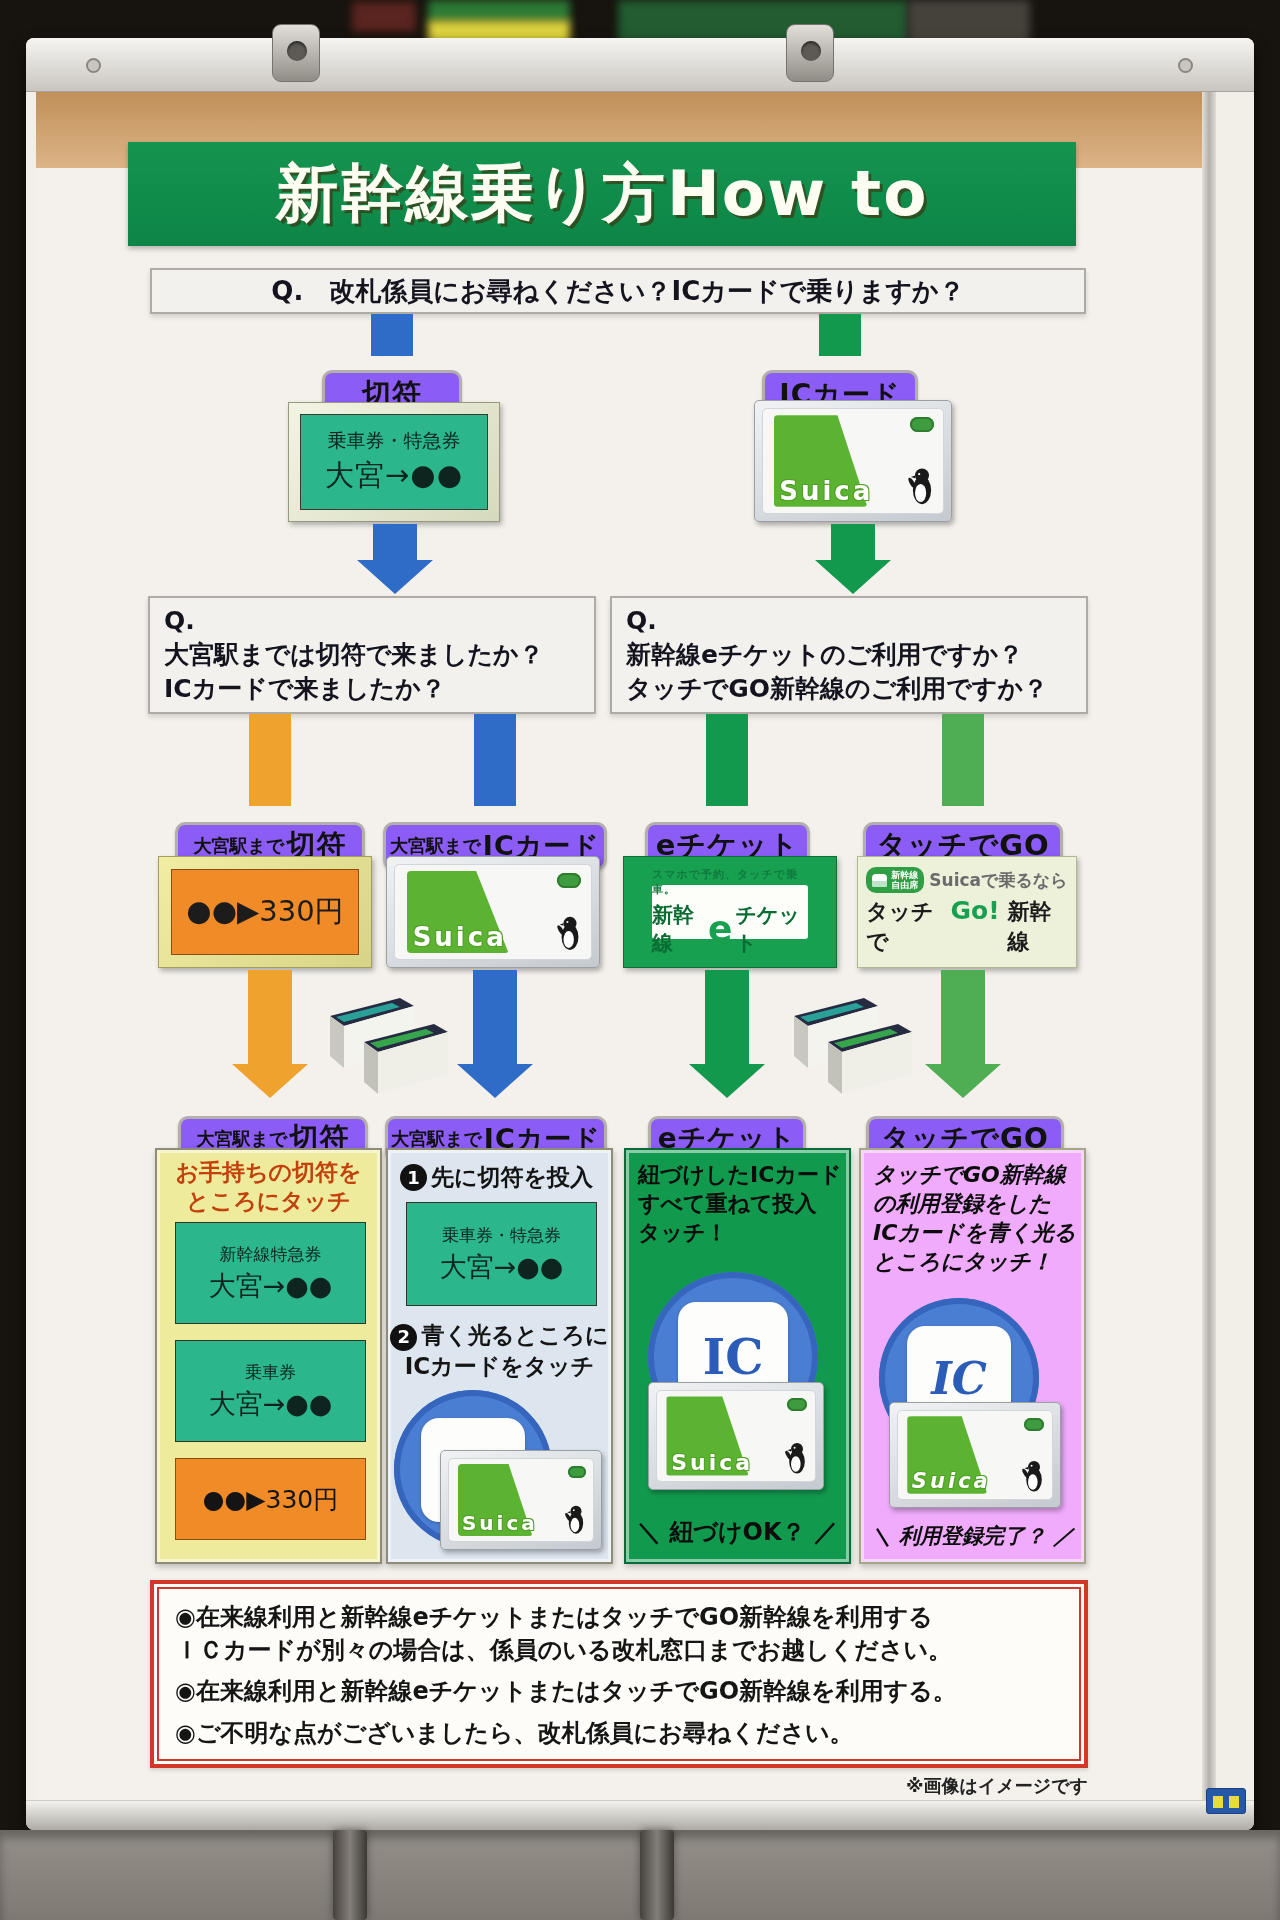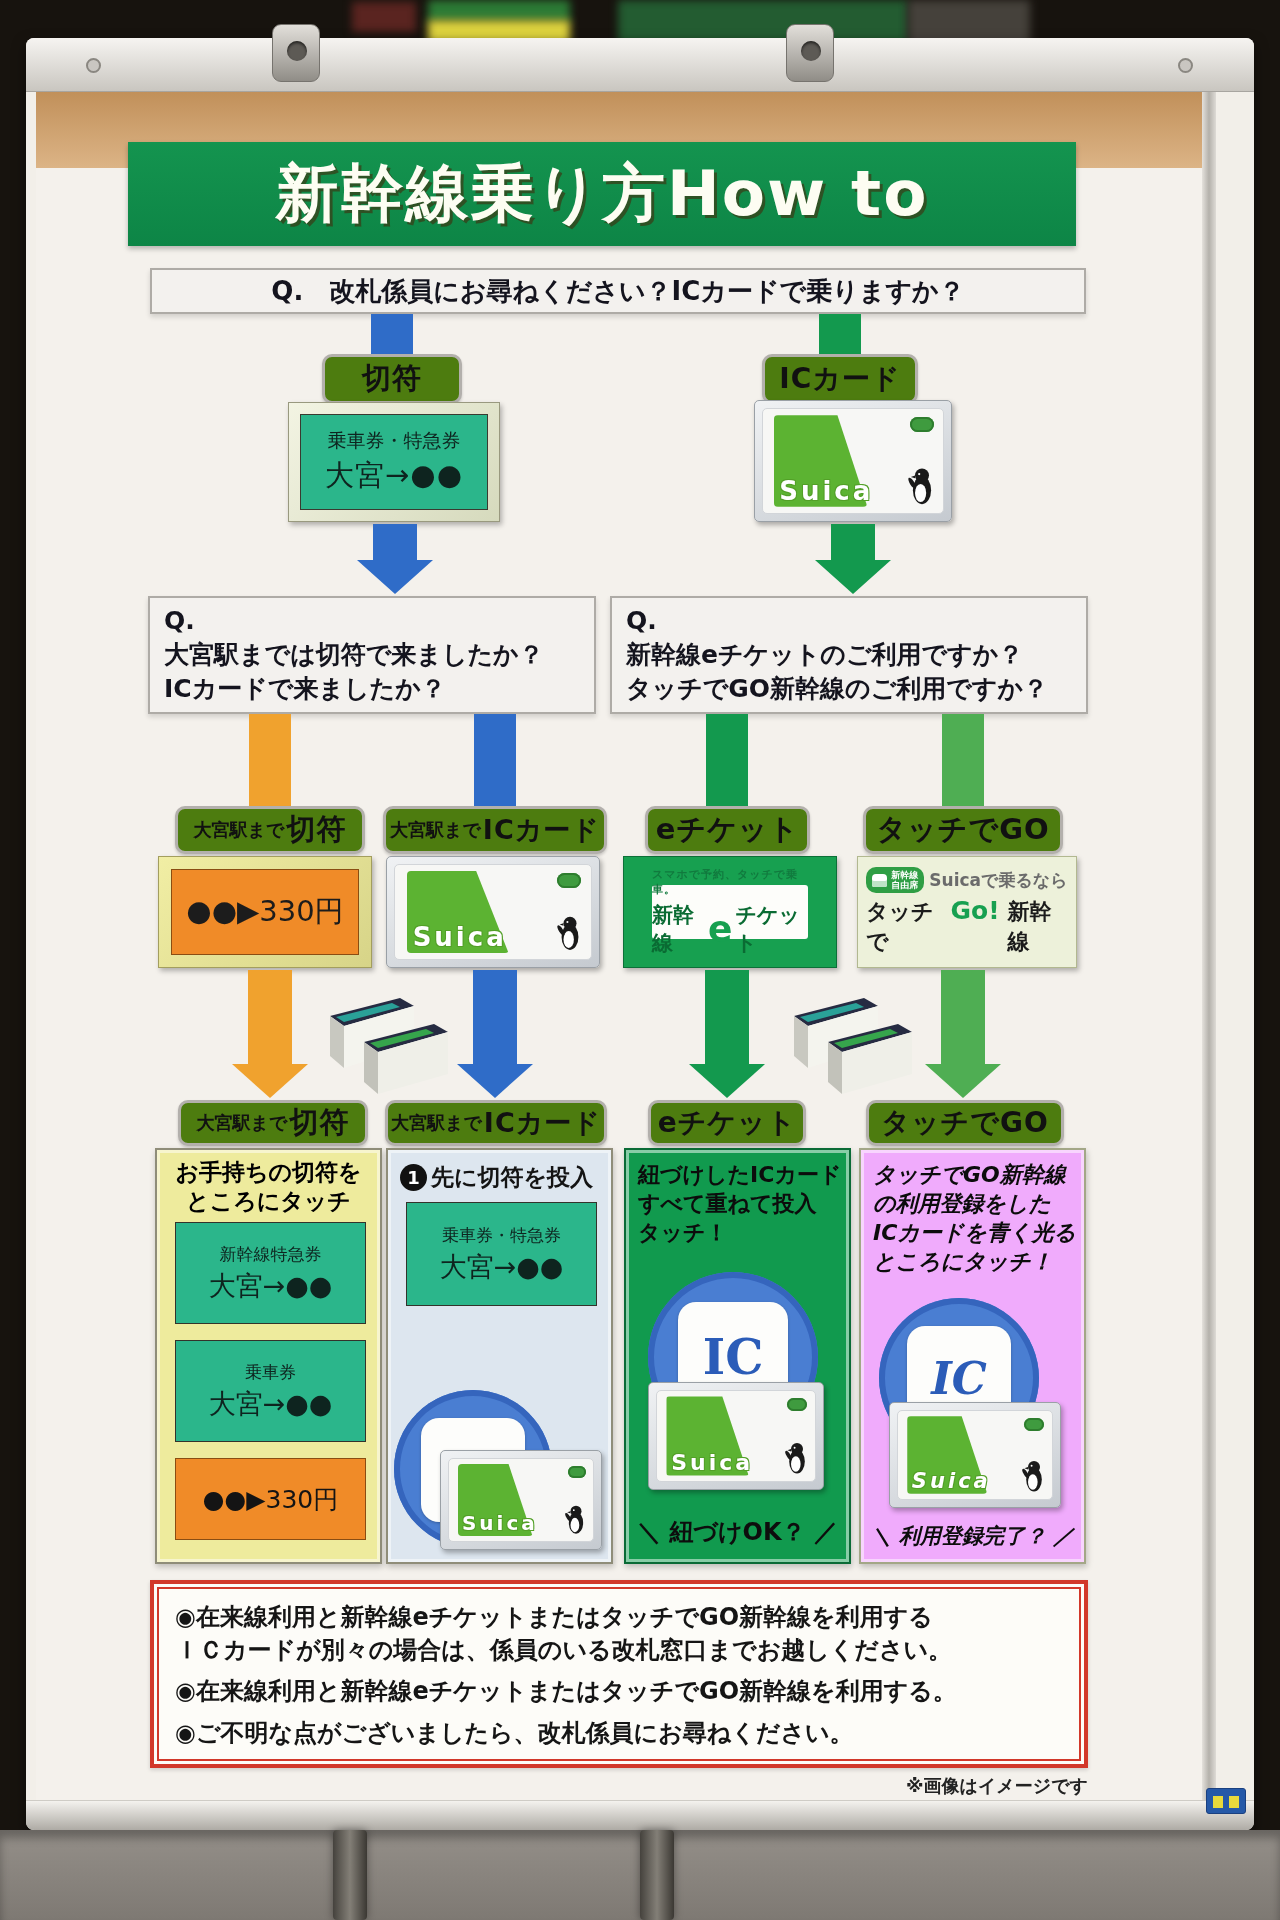--- a/index.html
+++ b/index.html
@@ -52,9 +52,9 @@
            border-left:38px solid transparent; border-right:38px solid transparent;
            border-top:34px solid currentColor; }
 
-  .pill { position:absolute; background:#4d7c0f; border:3px solid #b3b0ac; border-radius:10px;
+  .pill { position:absolute; background:#8b5cf6; border:3px solid #b3b0ac; border-radius:10px;
            display:flex; align-items:center; justify-content:center;
-           box-shadow:0 2px 3px rgba(0,0,0,.18); white-space:nowrap; }
+           box-shadow:0 2px 3px rgba(0,0,0,.18); white-space:nowrap;margin-top:16px; }
   .pill .pre { font-size:18px; font-weight:800; margin-right:2px; }
   .pill .main { font-size:29px; font-weight:900; letter-spacing:1px; }
 

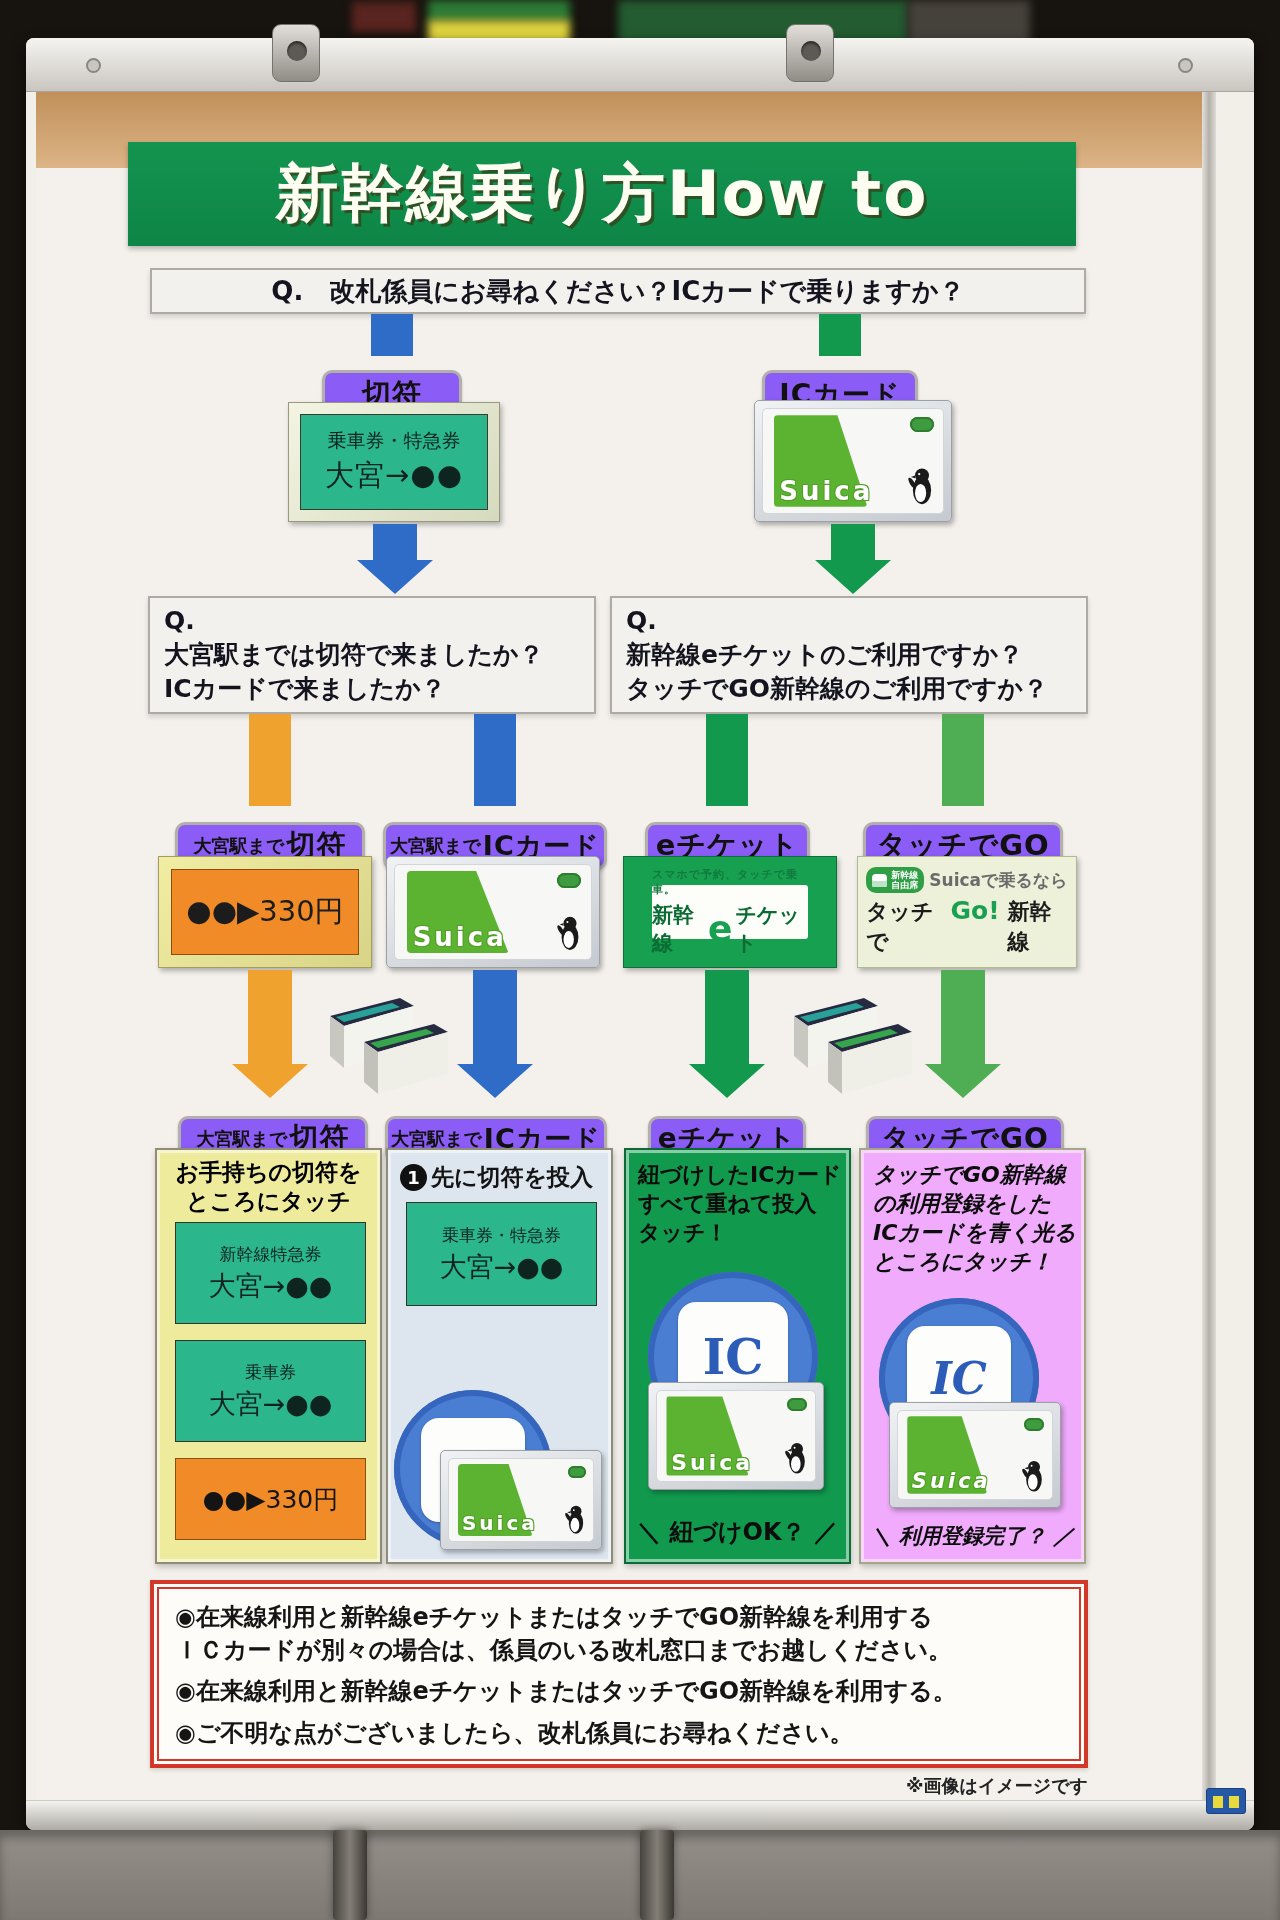--- a/index.html
+++ b/index.html
@@ -345,7 +345,7 @@
   </div>
 
   <div class="resbox" style="left:155px;top:1148px;background:#eeeb9d;">
-    <div style="position:absolute;left:0;top:8px;width:100%;text-align:center;font-size:23px;font-weight:900;line-height:1.28;color:#000000;">
+    <div style="position:absolute;left:0;top:8px;width:100%;text-align:center;font-size:23px;font-weight:900;line-height:1.28;color:#c2410c;">
       <div>お手持ちの切符を</div>
       <div>ところにタッチ</div>
     </div>

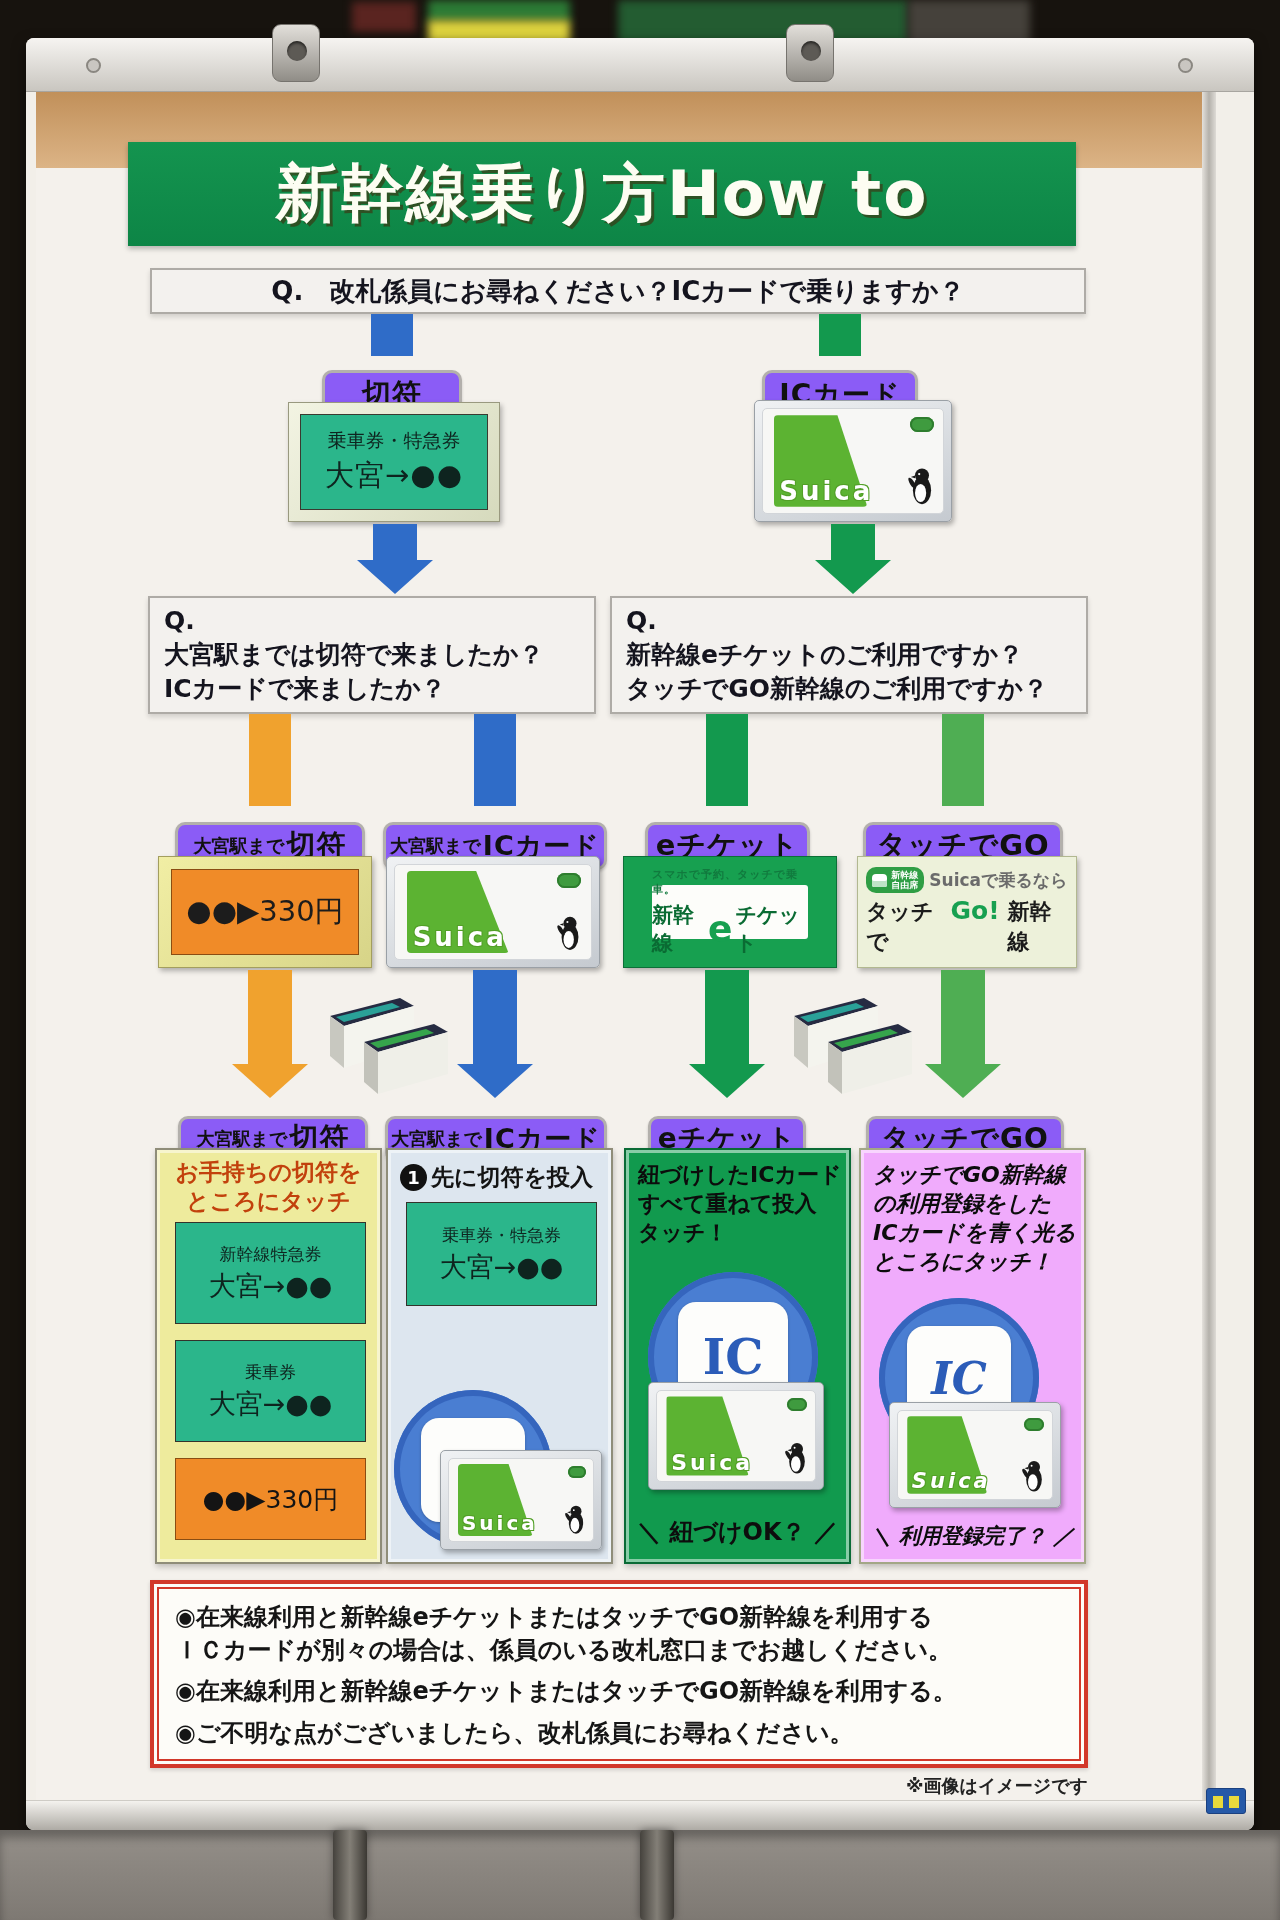--- a/index.html
+++ b/index.html
@@ -369,6 +369,10 @@
       <div style="font-size:17px;">乗車券・特急券</div>
       <div style="font-size:27px;margin-top:2px;">大宮→●●</div>
     </div>
+    <div style="position:absolute;left:0;top:170px;width:100%;text-align:center;font-size:23px;font-weight:900;color:#141414;line-height:1.35;">
+      <div><span class="numc">2</span><span>青く光るところに</span></div>
+      <div>ICカードをタッチ</div>
+    </div>
     <div class="icpad-circle" style="left:6px;top:240px;width:158px;height:158px;"></div>
     <div class="icpad-sq" style="left:33px;top:268px;width:104px;height:104px;font-size:44px;">IC</div>
     <div class="suica" style="left:52px;top:300px;width:162px;height:100px;z-index:4;">

